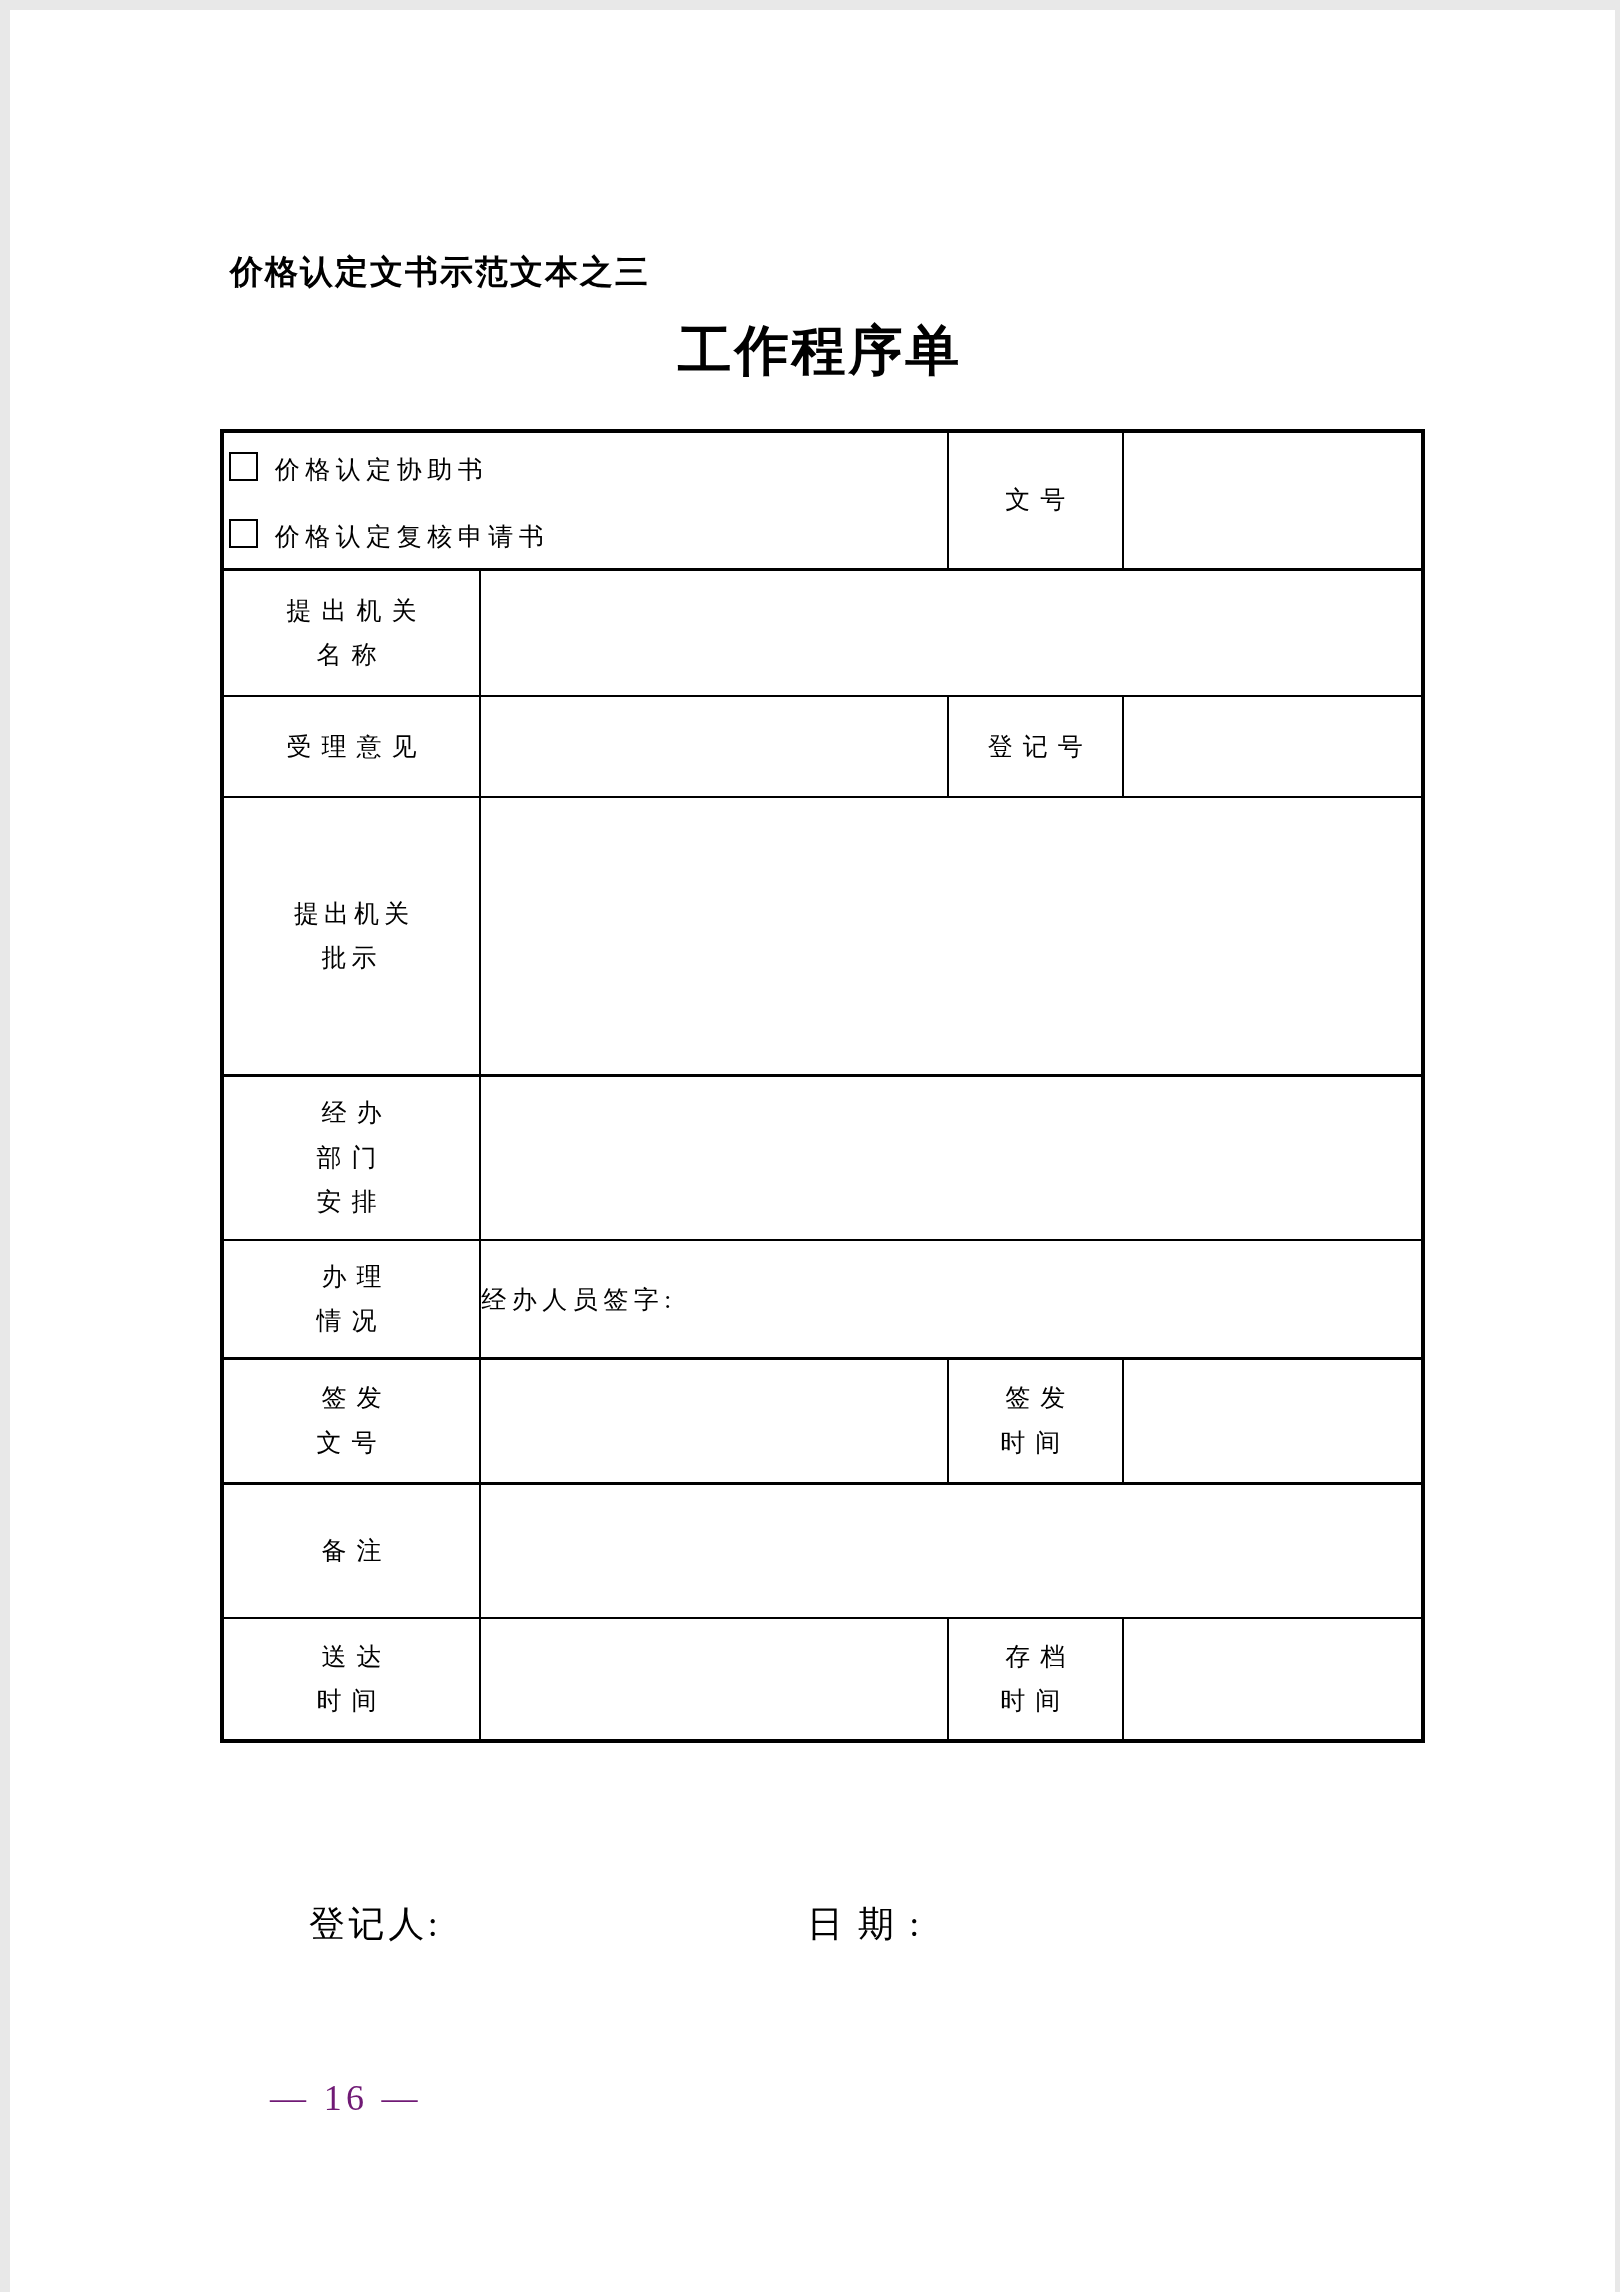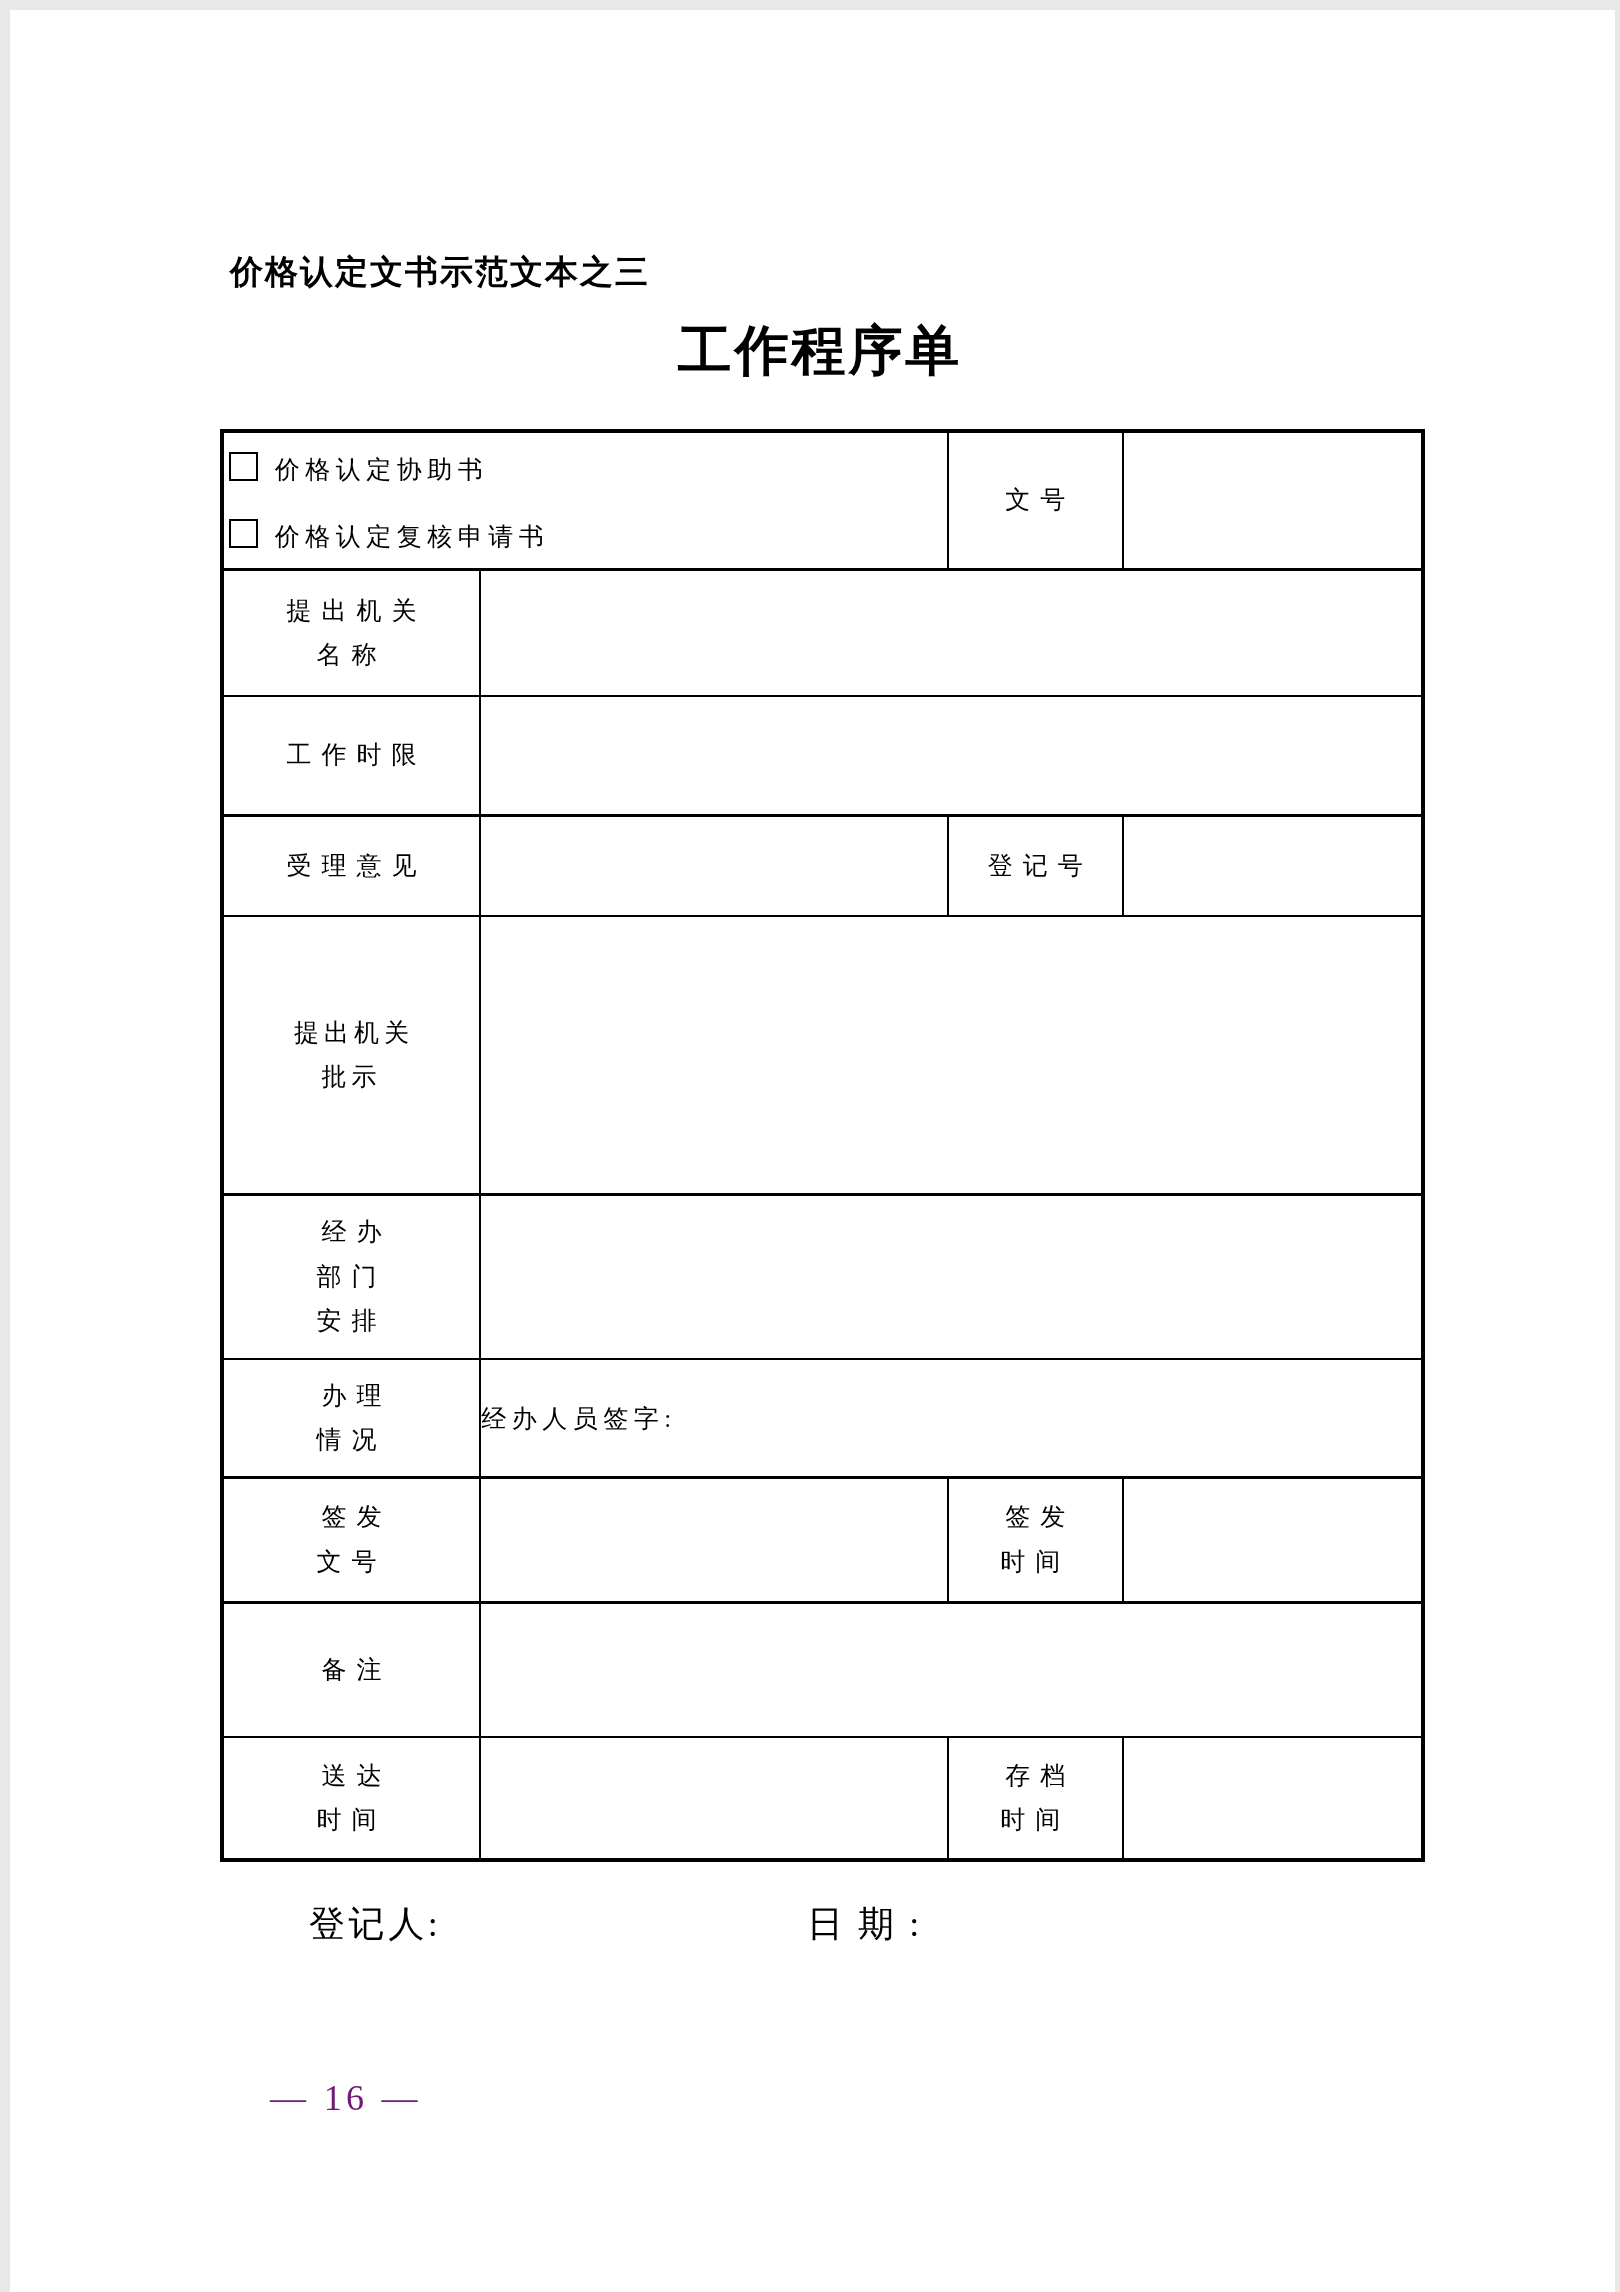--- a/index.html
+++ b/index.html
@@ -132,10 +132,6 @@
       <td colspan="3"></td>
     </tr>
 
-    <tr class="thick" style="height:119px">
-      <td class="lbl">工作时限</td>
-      <td colspan="3"></td>
-    </tr>
 
     <tr style="height:101px">
       <td class="lbl">受理意见</td>

